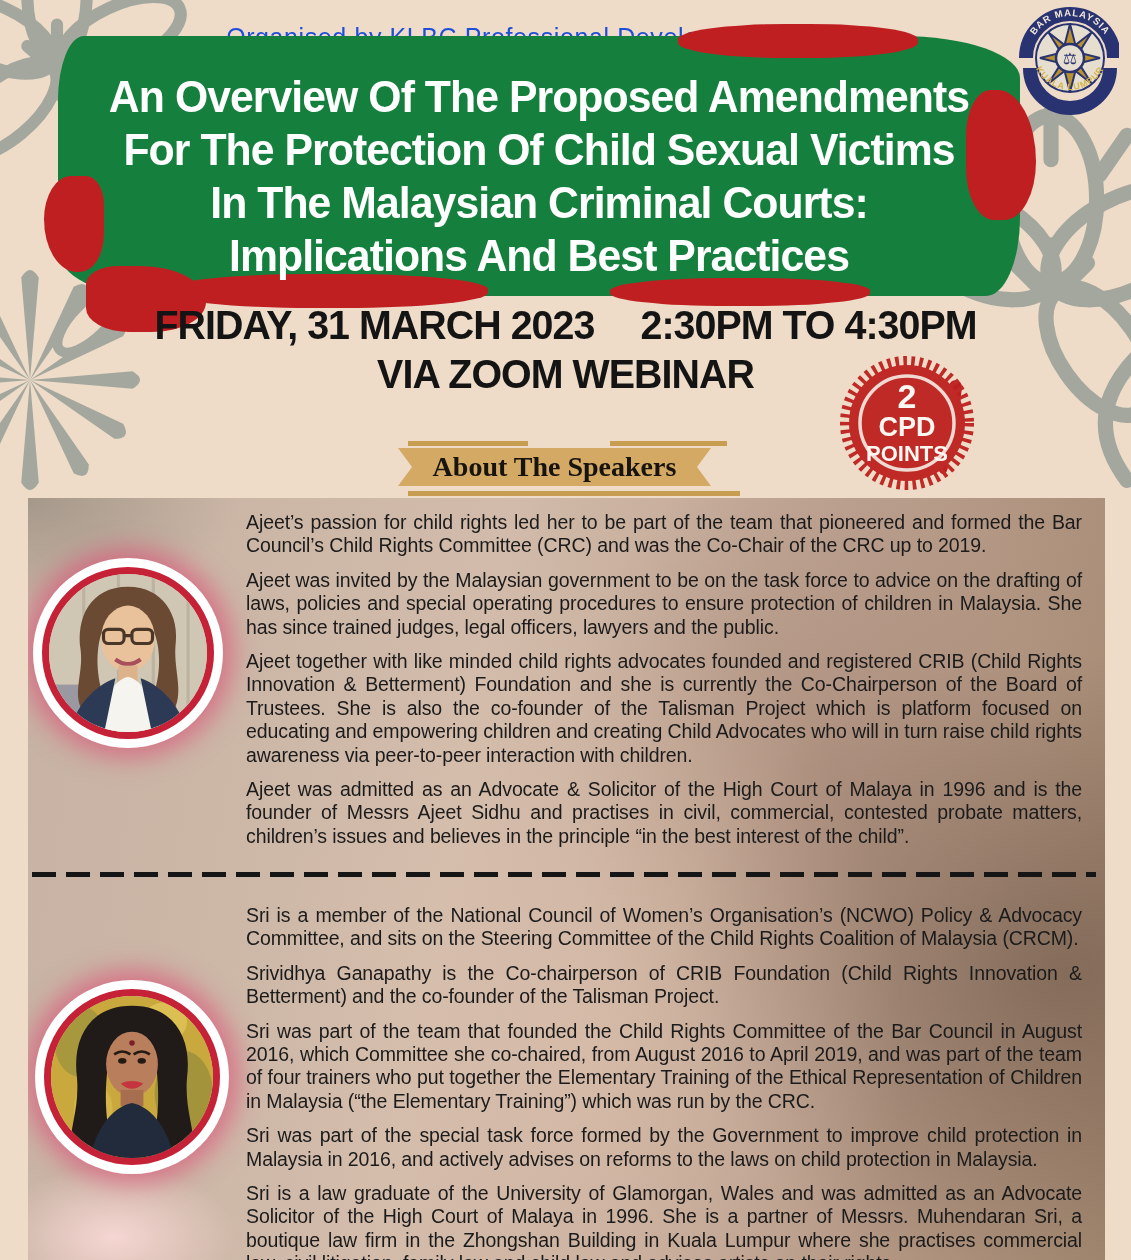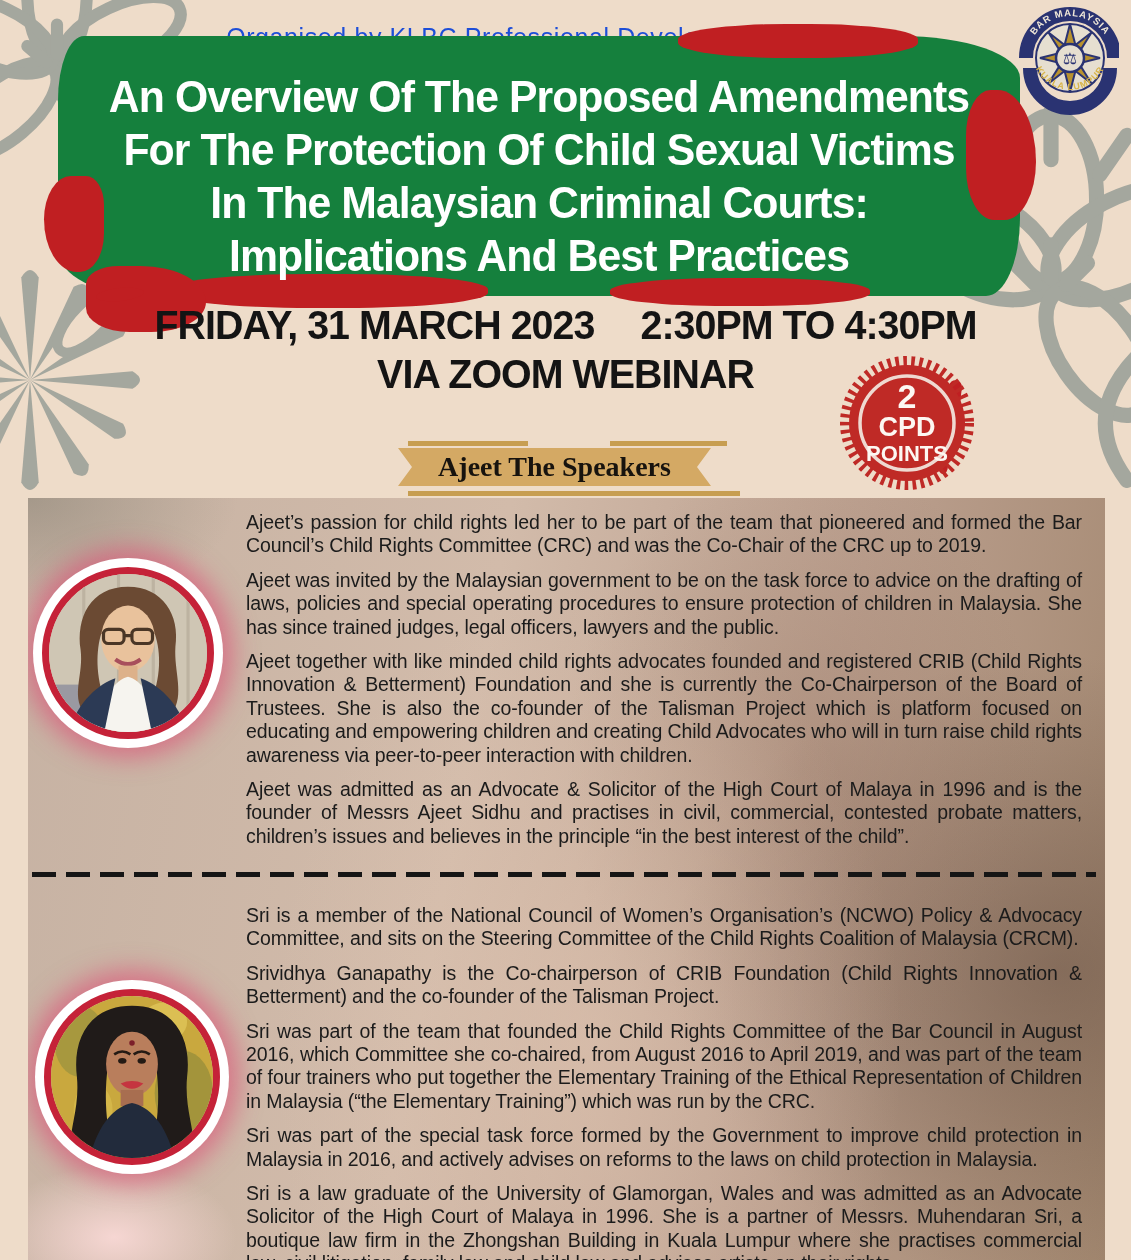--- a/index.html
+++ b/index.html
@@ -210,7 +210,7 @@
   <div class="gold-line gl-tr"></div>
   <div class="gold-line gl-b"></div>
   <div class="ribbon">
-    <span>Ajeet The Speakers</span>
+    <span>About The Speakers</span>
   </div>
 
   <div class="panel">

